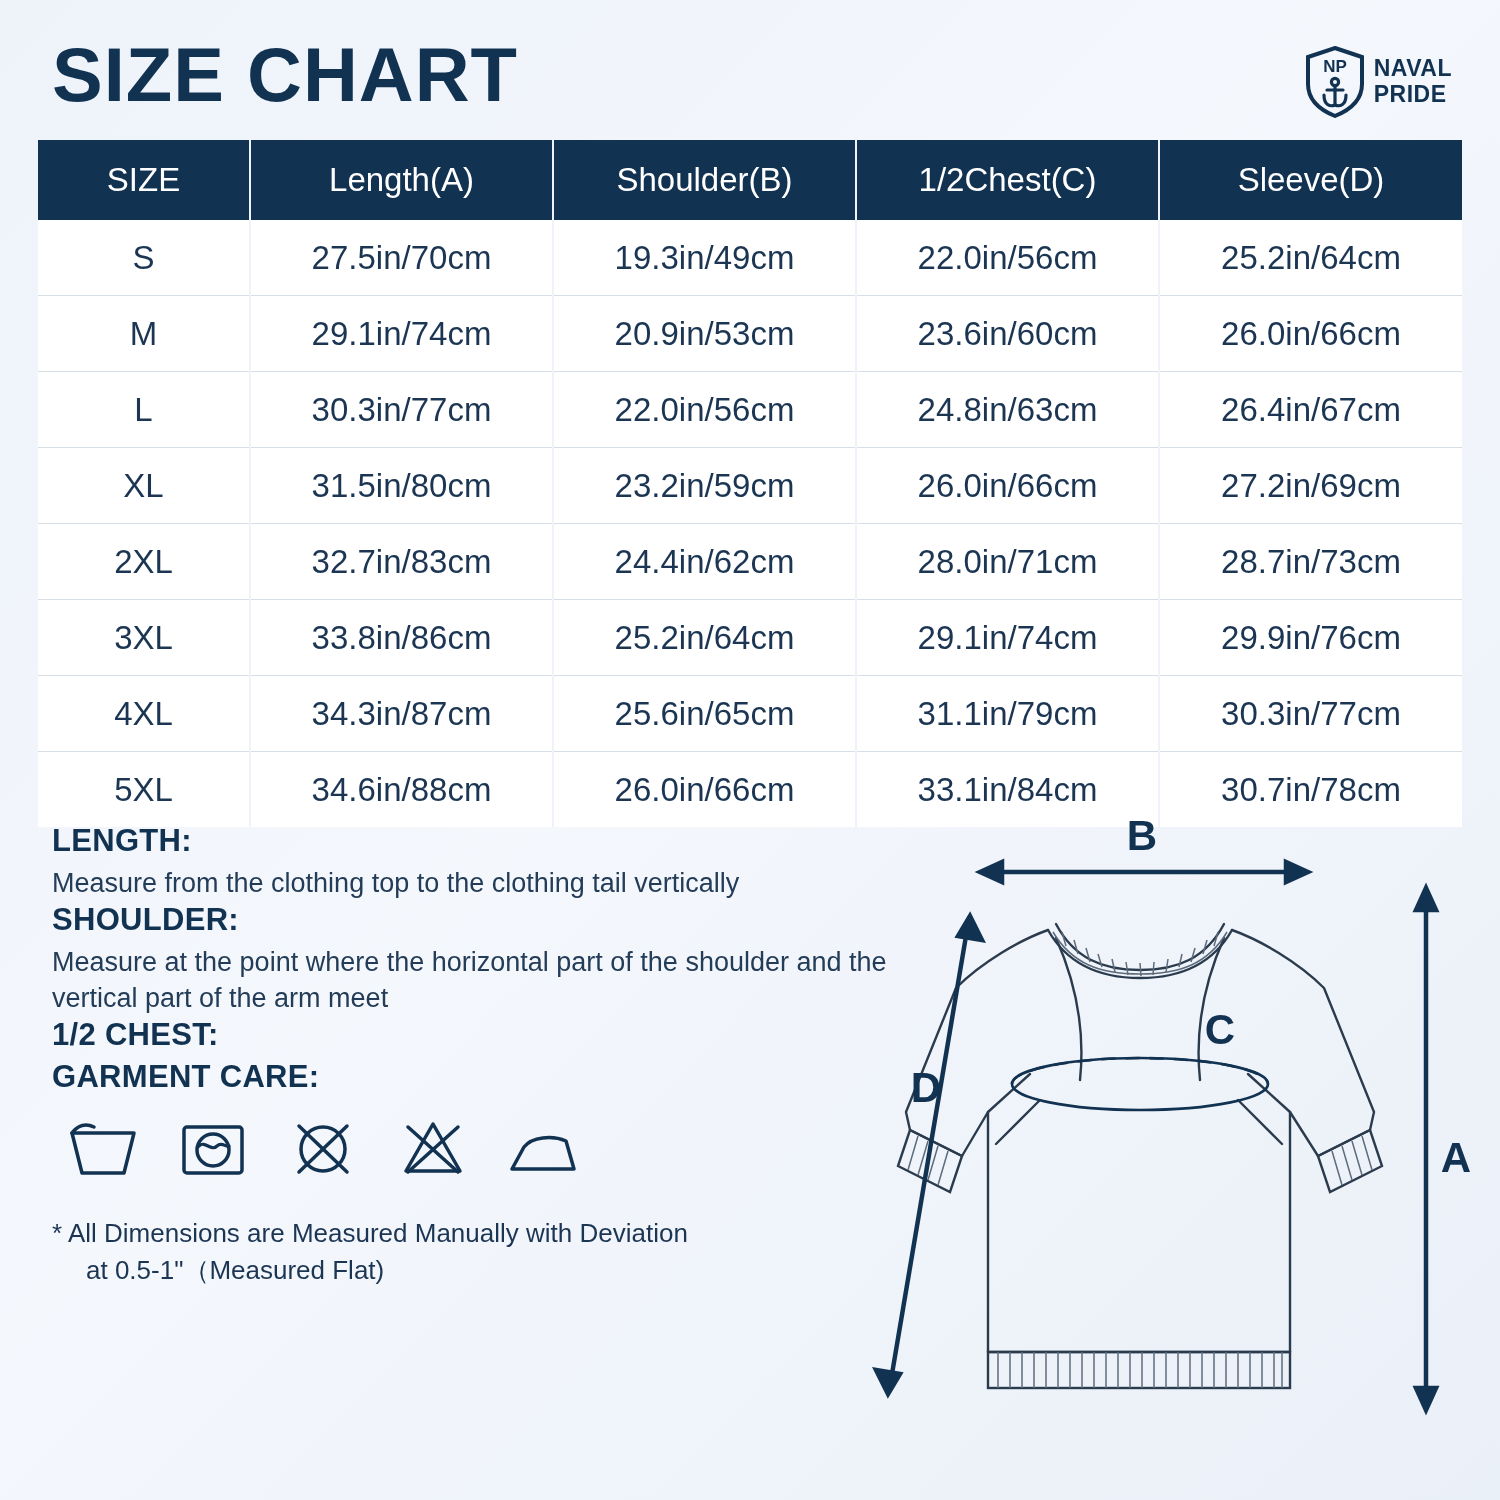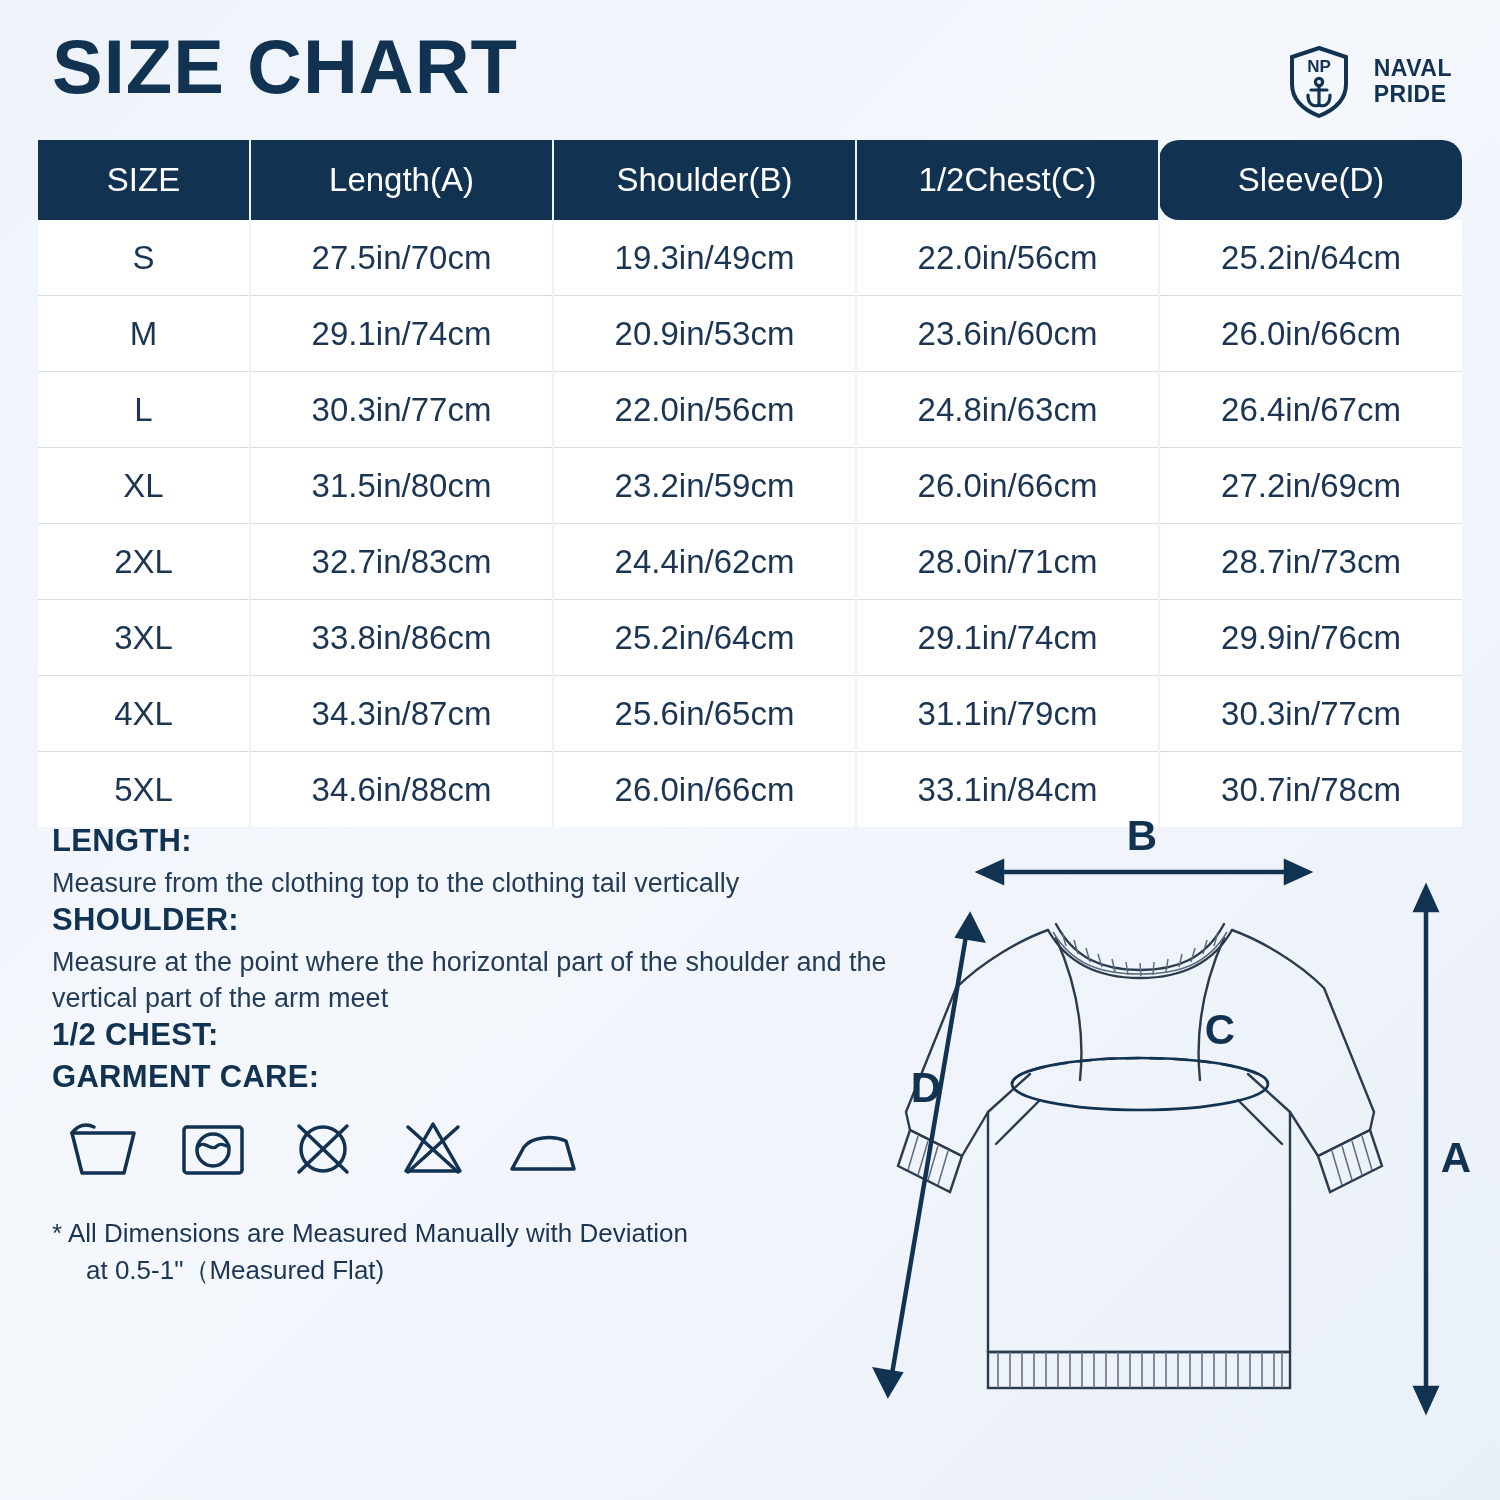--- a/index.html
+++ b/index.html
@@ -33,7 +33,7 @@
   .title {
     position: absolute;
     left: 52px;
-    top: 1px;
+    top: 9px;
     font-size: 76px;
     font-weight: bold;
     letter-spacing: 1px;

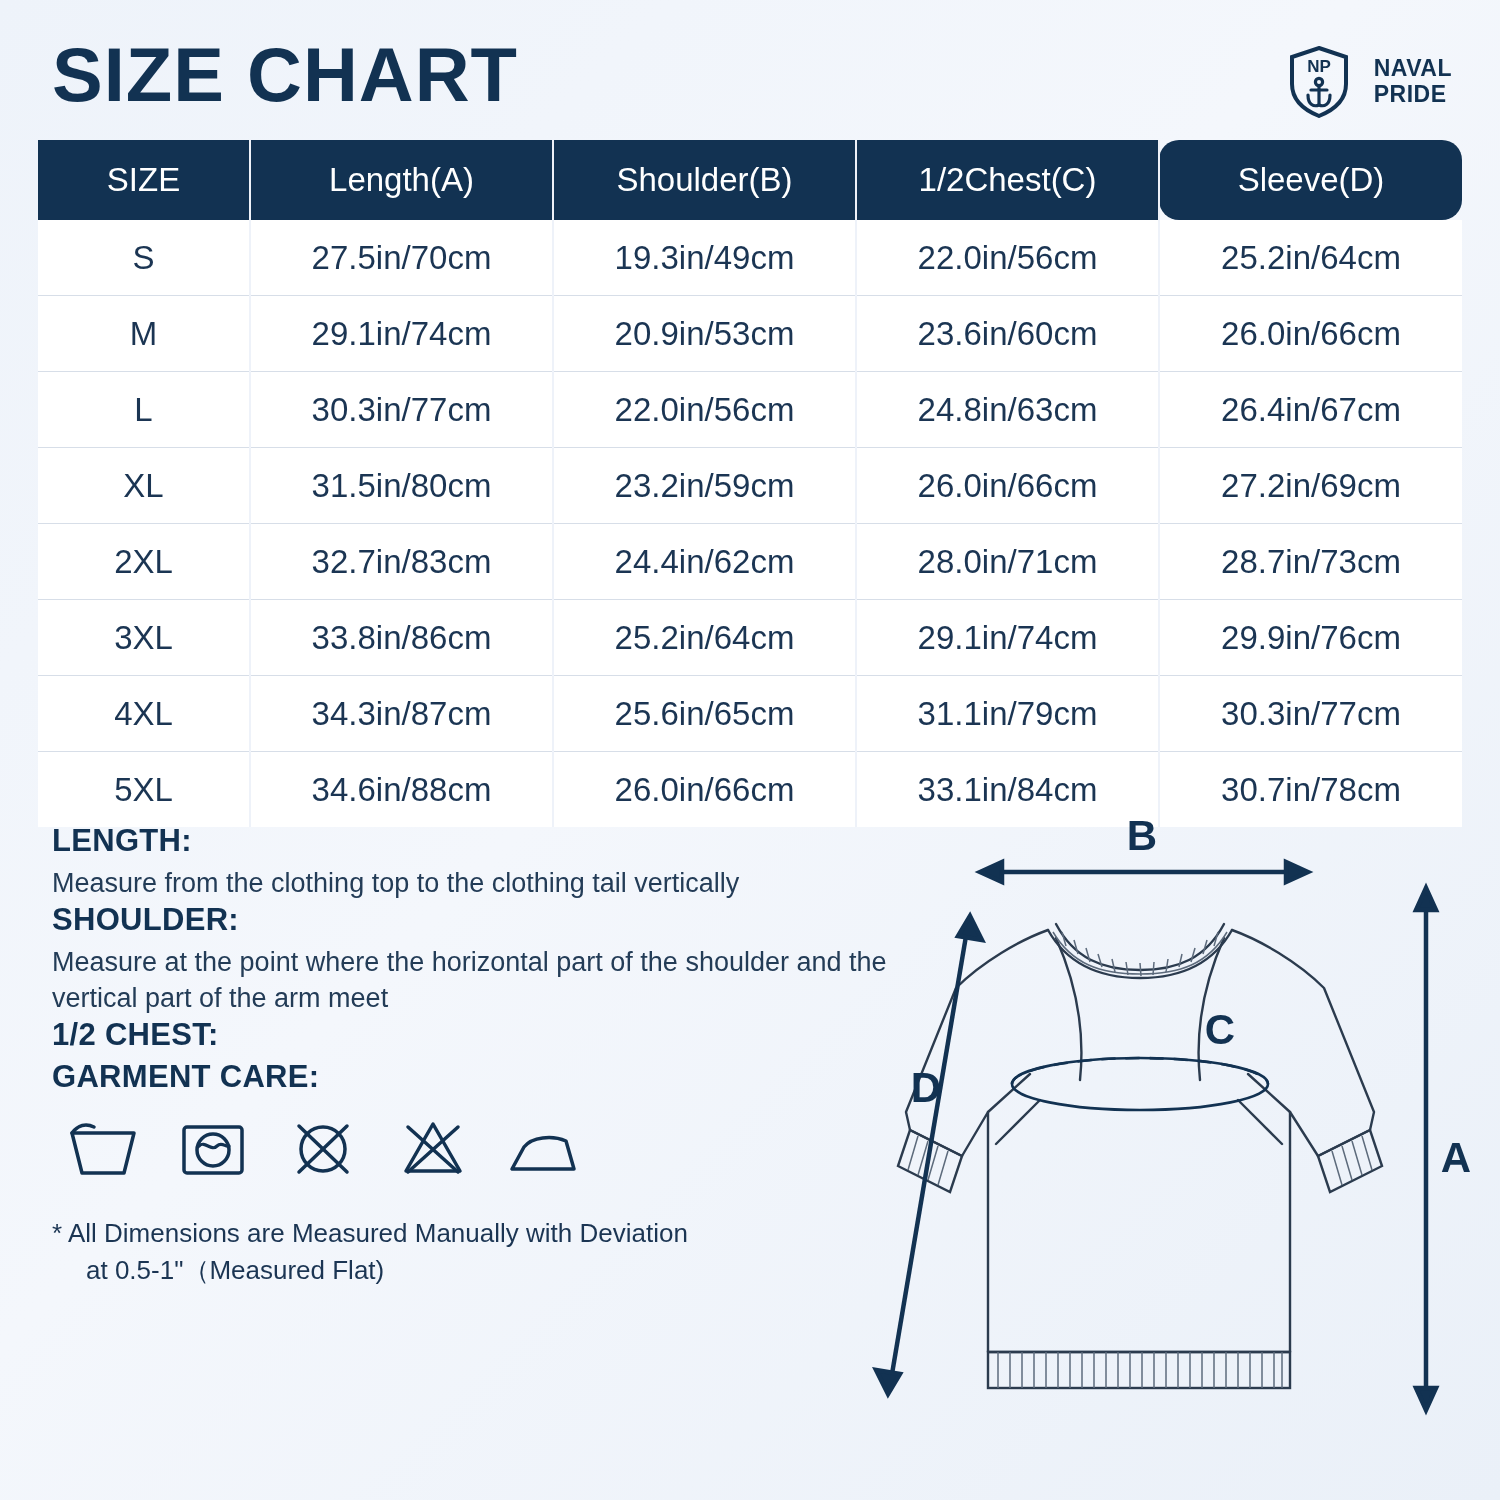--- a/index.html
+++ b/index.html
@@ -46,7 +46,7 @@
     top: 18px;
     display: flex;
     align-items: center;
-    gap: 24px;
+    gap: 8px;
   }
   .brand-mark {
     width: 62px;

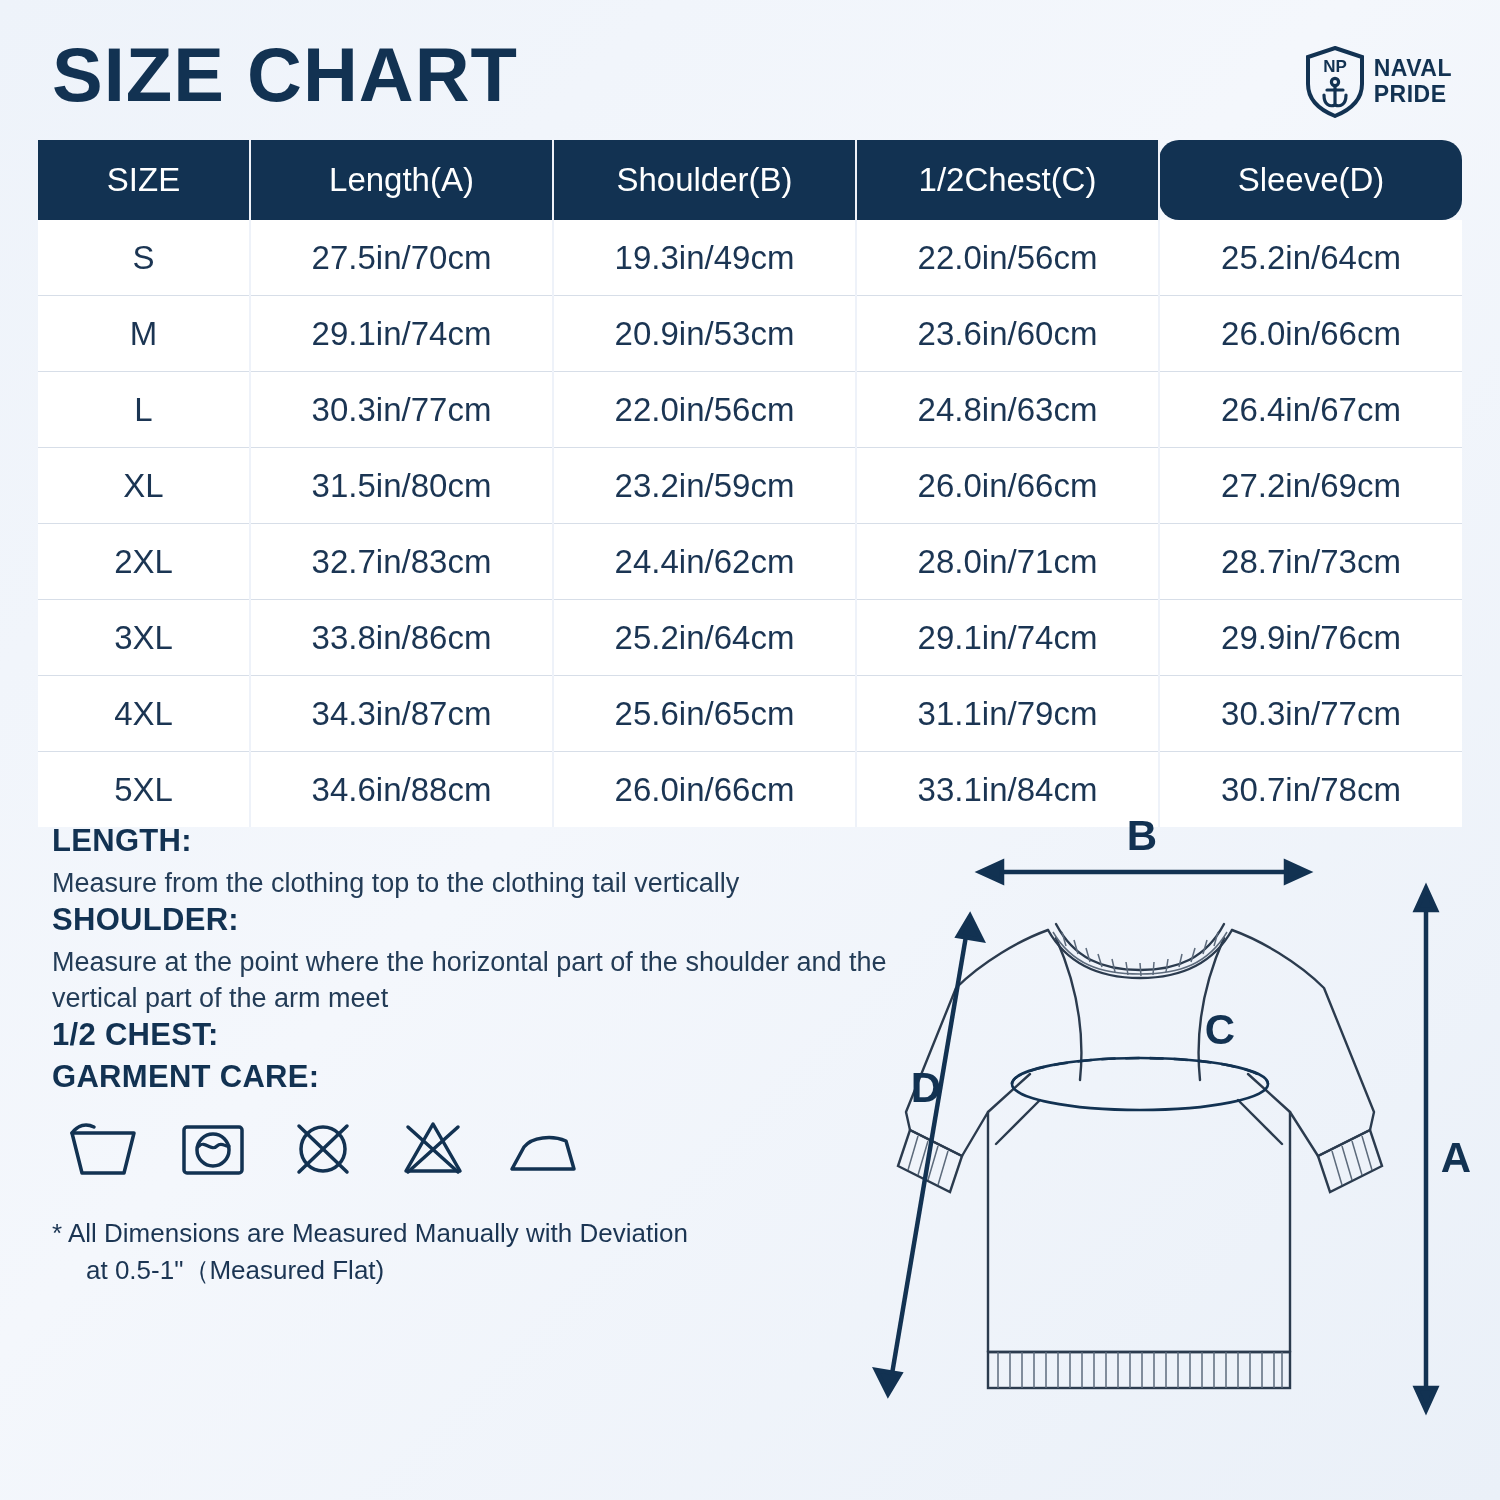--- a/index.html
+++ b/index.html
@@ -83,7 +83,7 @@
     text-align: center;
     vertical-align: middle;
   }
-  table.size-table thead th:last-child { border-right: none; border-radius: 20px; }
+  table.size-table thead th:last-child { border-right: none; }
   table.size-table tbody td {
     background: #ffffff;
     font-size: 33px;

